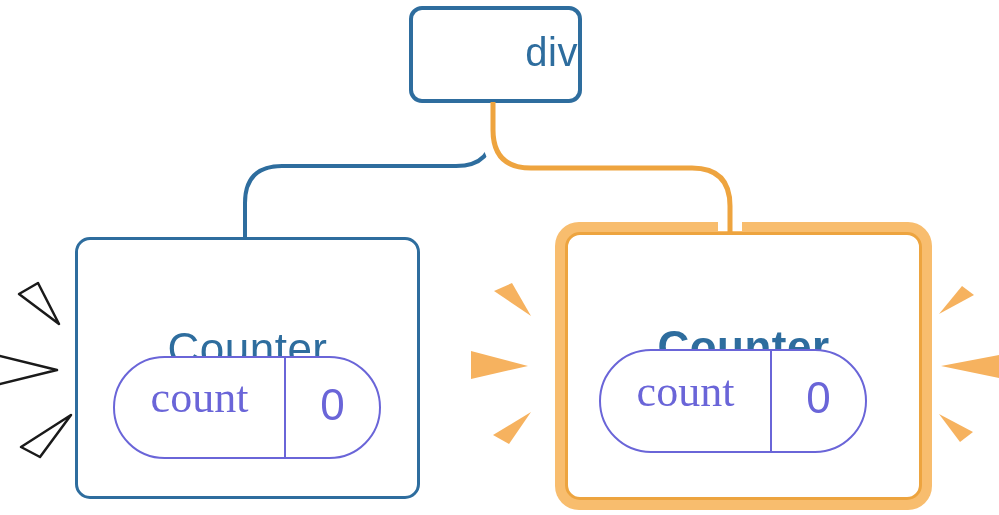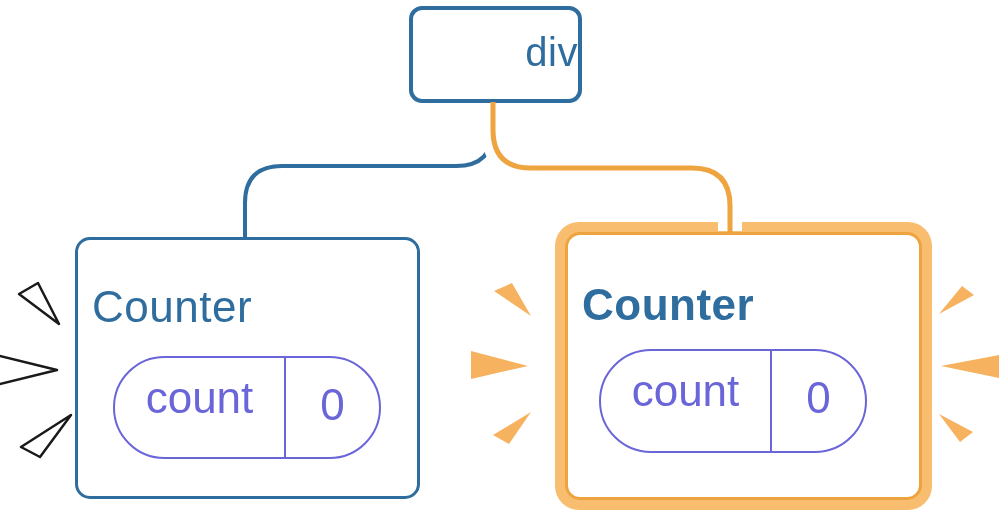--- a/index.html
+++ b/index.html
@@ -21,8 +21,8 @@
     background:#fff;border:3px solid #2e6d9e;border-radius:15px;box-sizing:border-box;
   }
   .card-title{
-    position:absolute;left:14px;width:100%;
-    font-size:44px;color:#2e6d9e;letter-spacing:.5px;
+    position:absolute;left:0;width:100%;text-align:center;
+    font-size:44px;color:#2e6d9e;letter-spacing:.5px;margin-top:42px;
   }
   .card-left .card-title{top:42px;font-weight:400;}
 

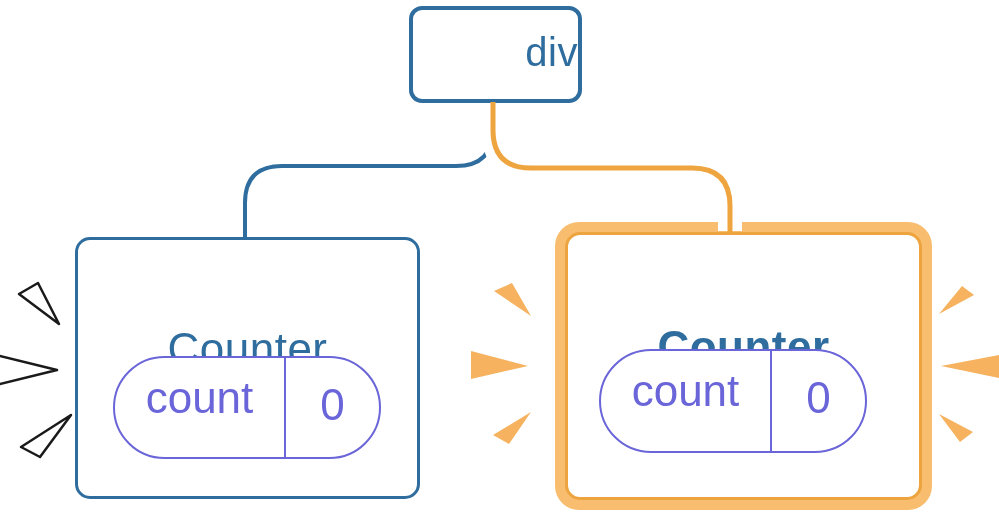--- a/index.html
+++ b/index.html
@@ -47,7 +47,7 @@
   .card-right .pill{left:31px;top:114px;width:268px;height:104px;}
   .pill .key{
     width:171px;display:flex;align-items:center;justify-content:center;
-    font-size:44px;border-right:2.5px solid #6a65d8;padding-bottom:20px;box-sizing:border-box;
+    font-size:44px;border-right:2.5px solid #6a65d8;padding-bottom:20px;box-sizing:border-box;font-family:Liberation Serif, serif;
   }
   .pill .val{
     flex:1;display:flex;align-items:center;justify-content:center;

